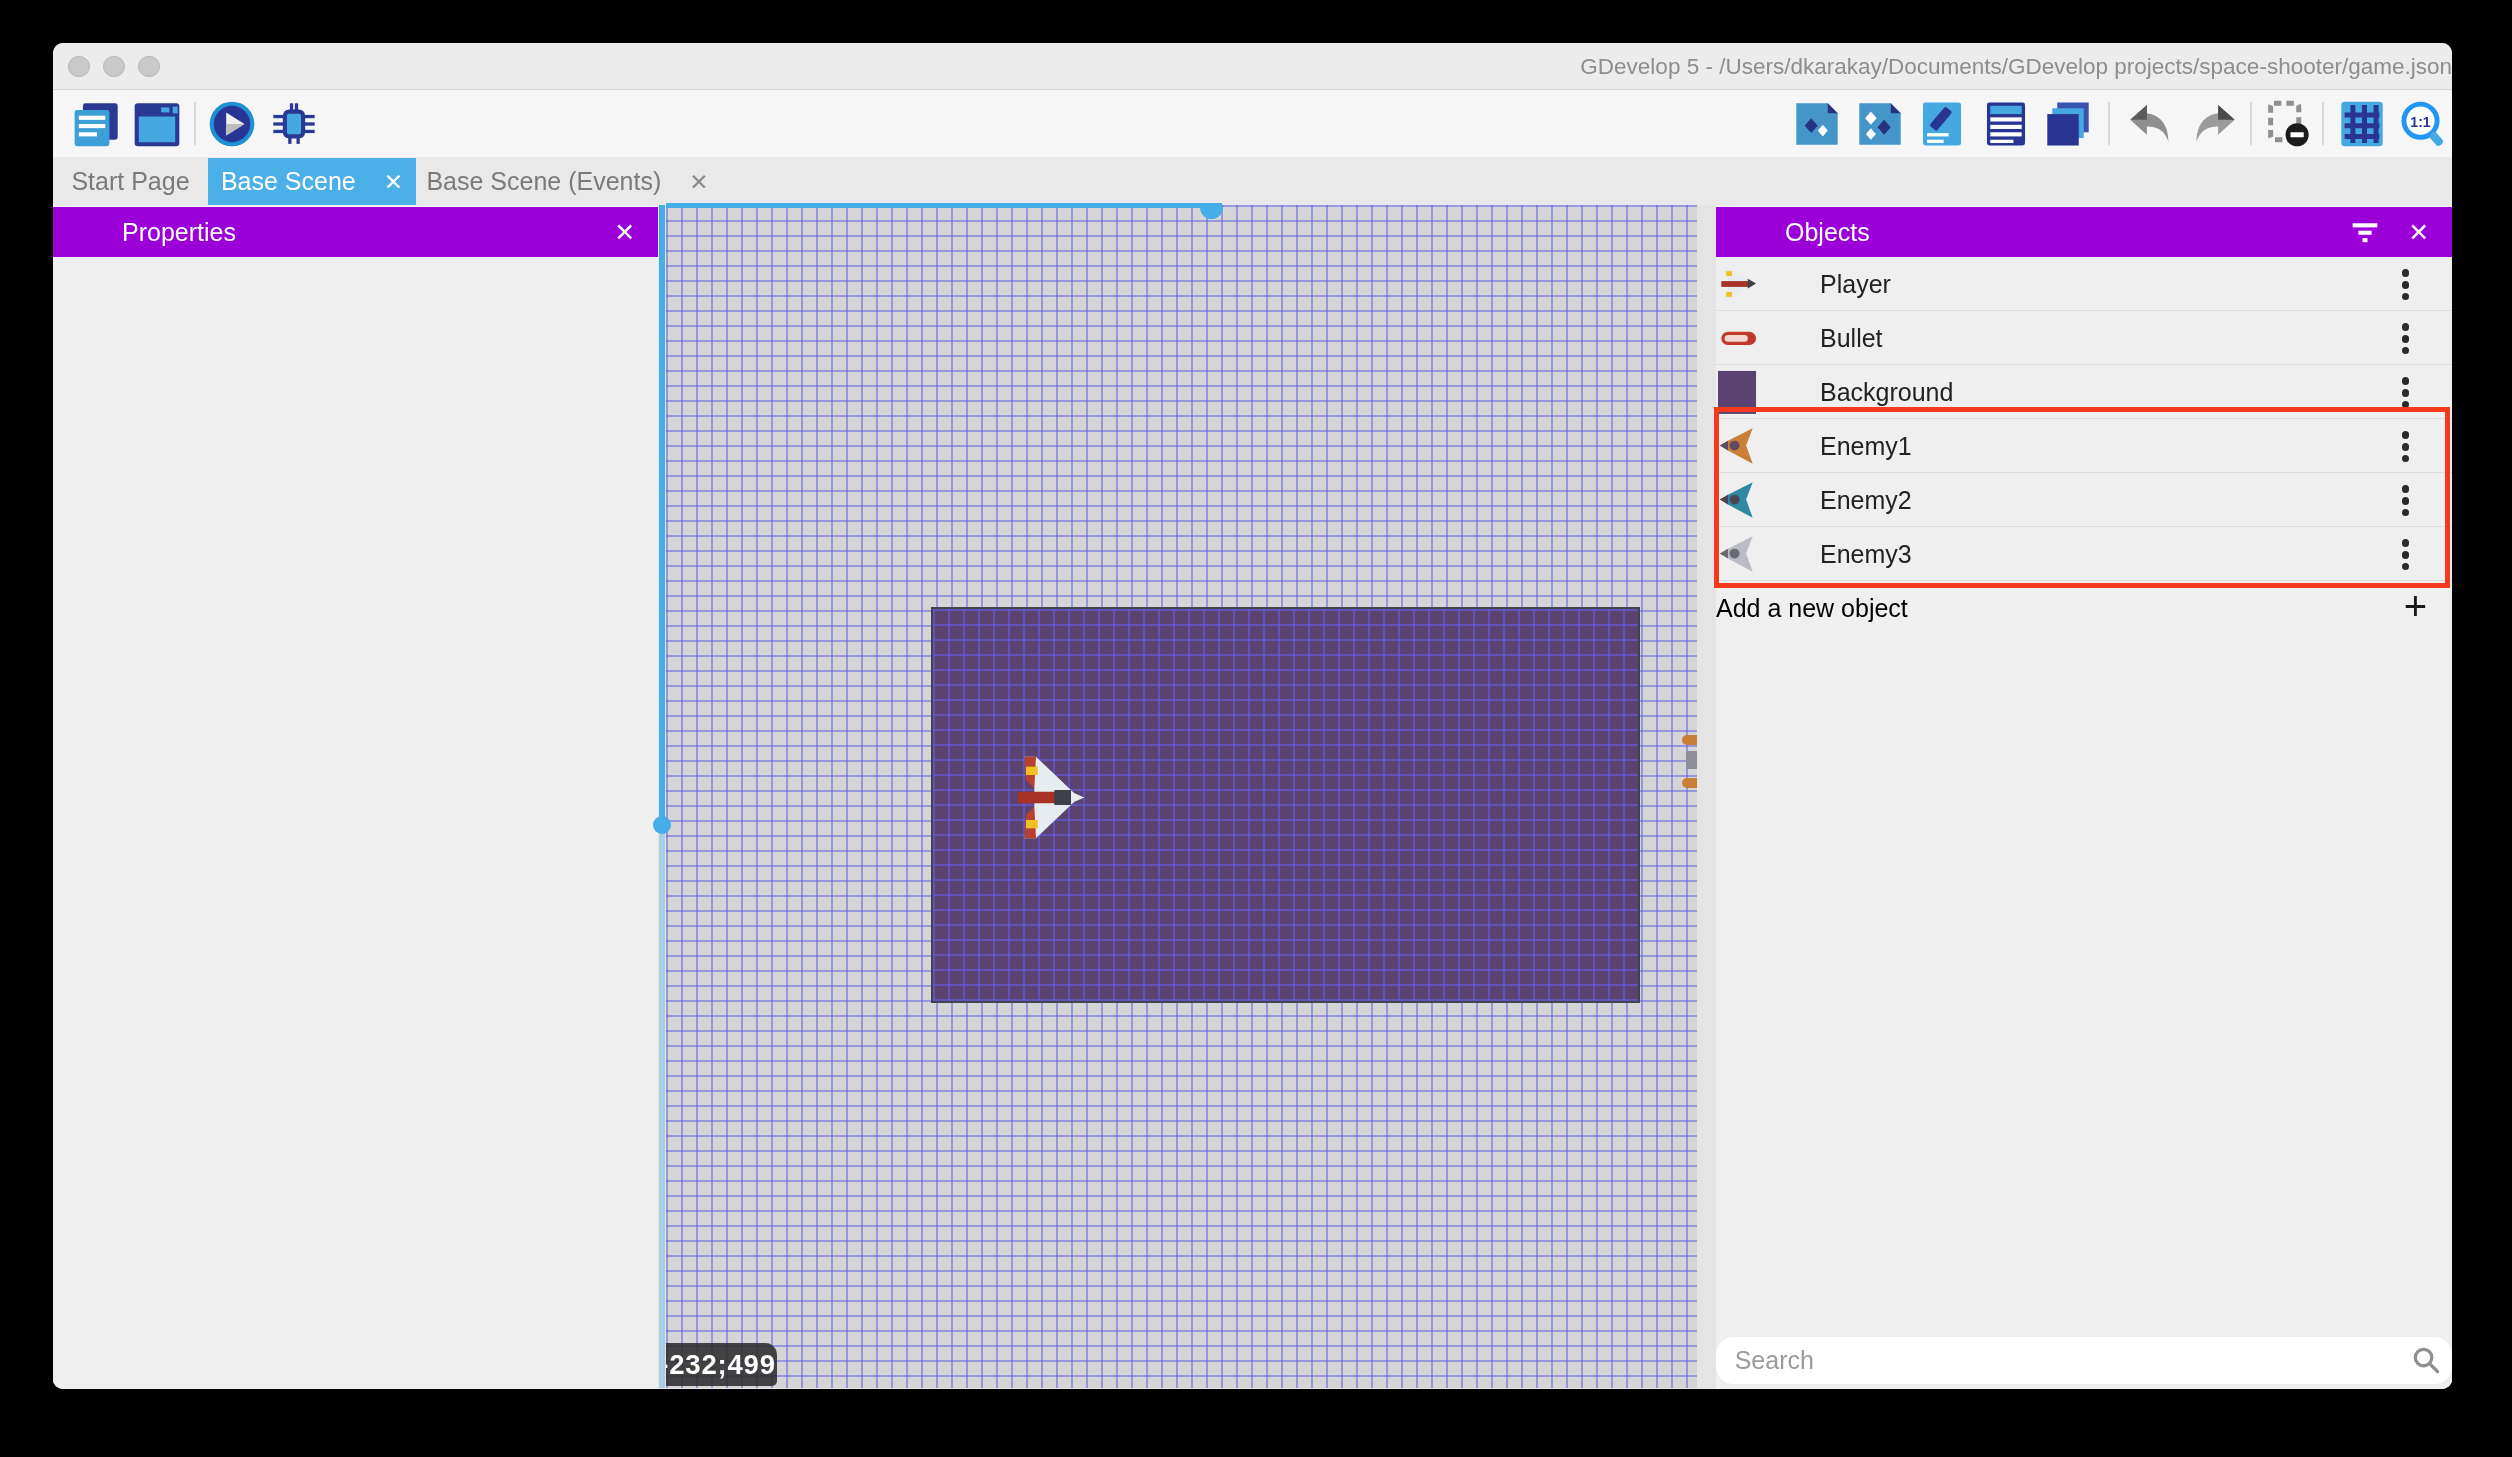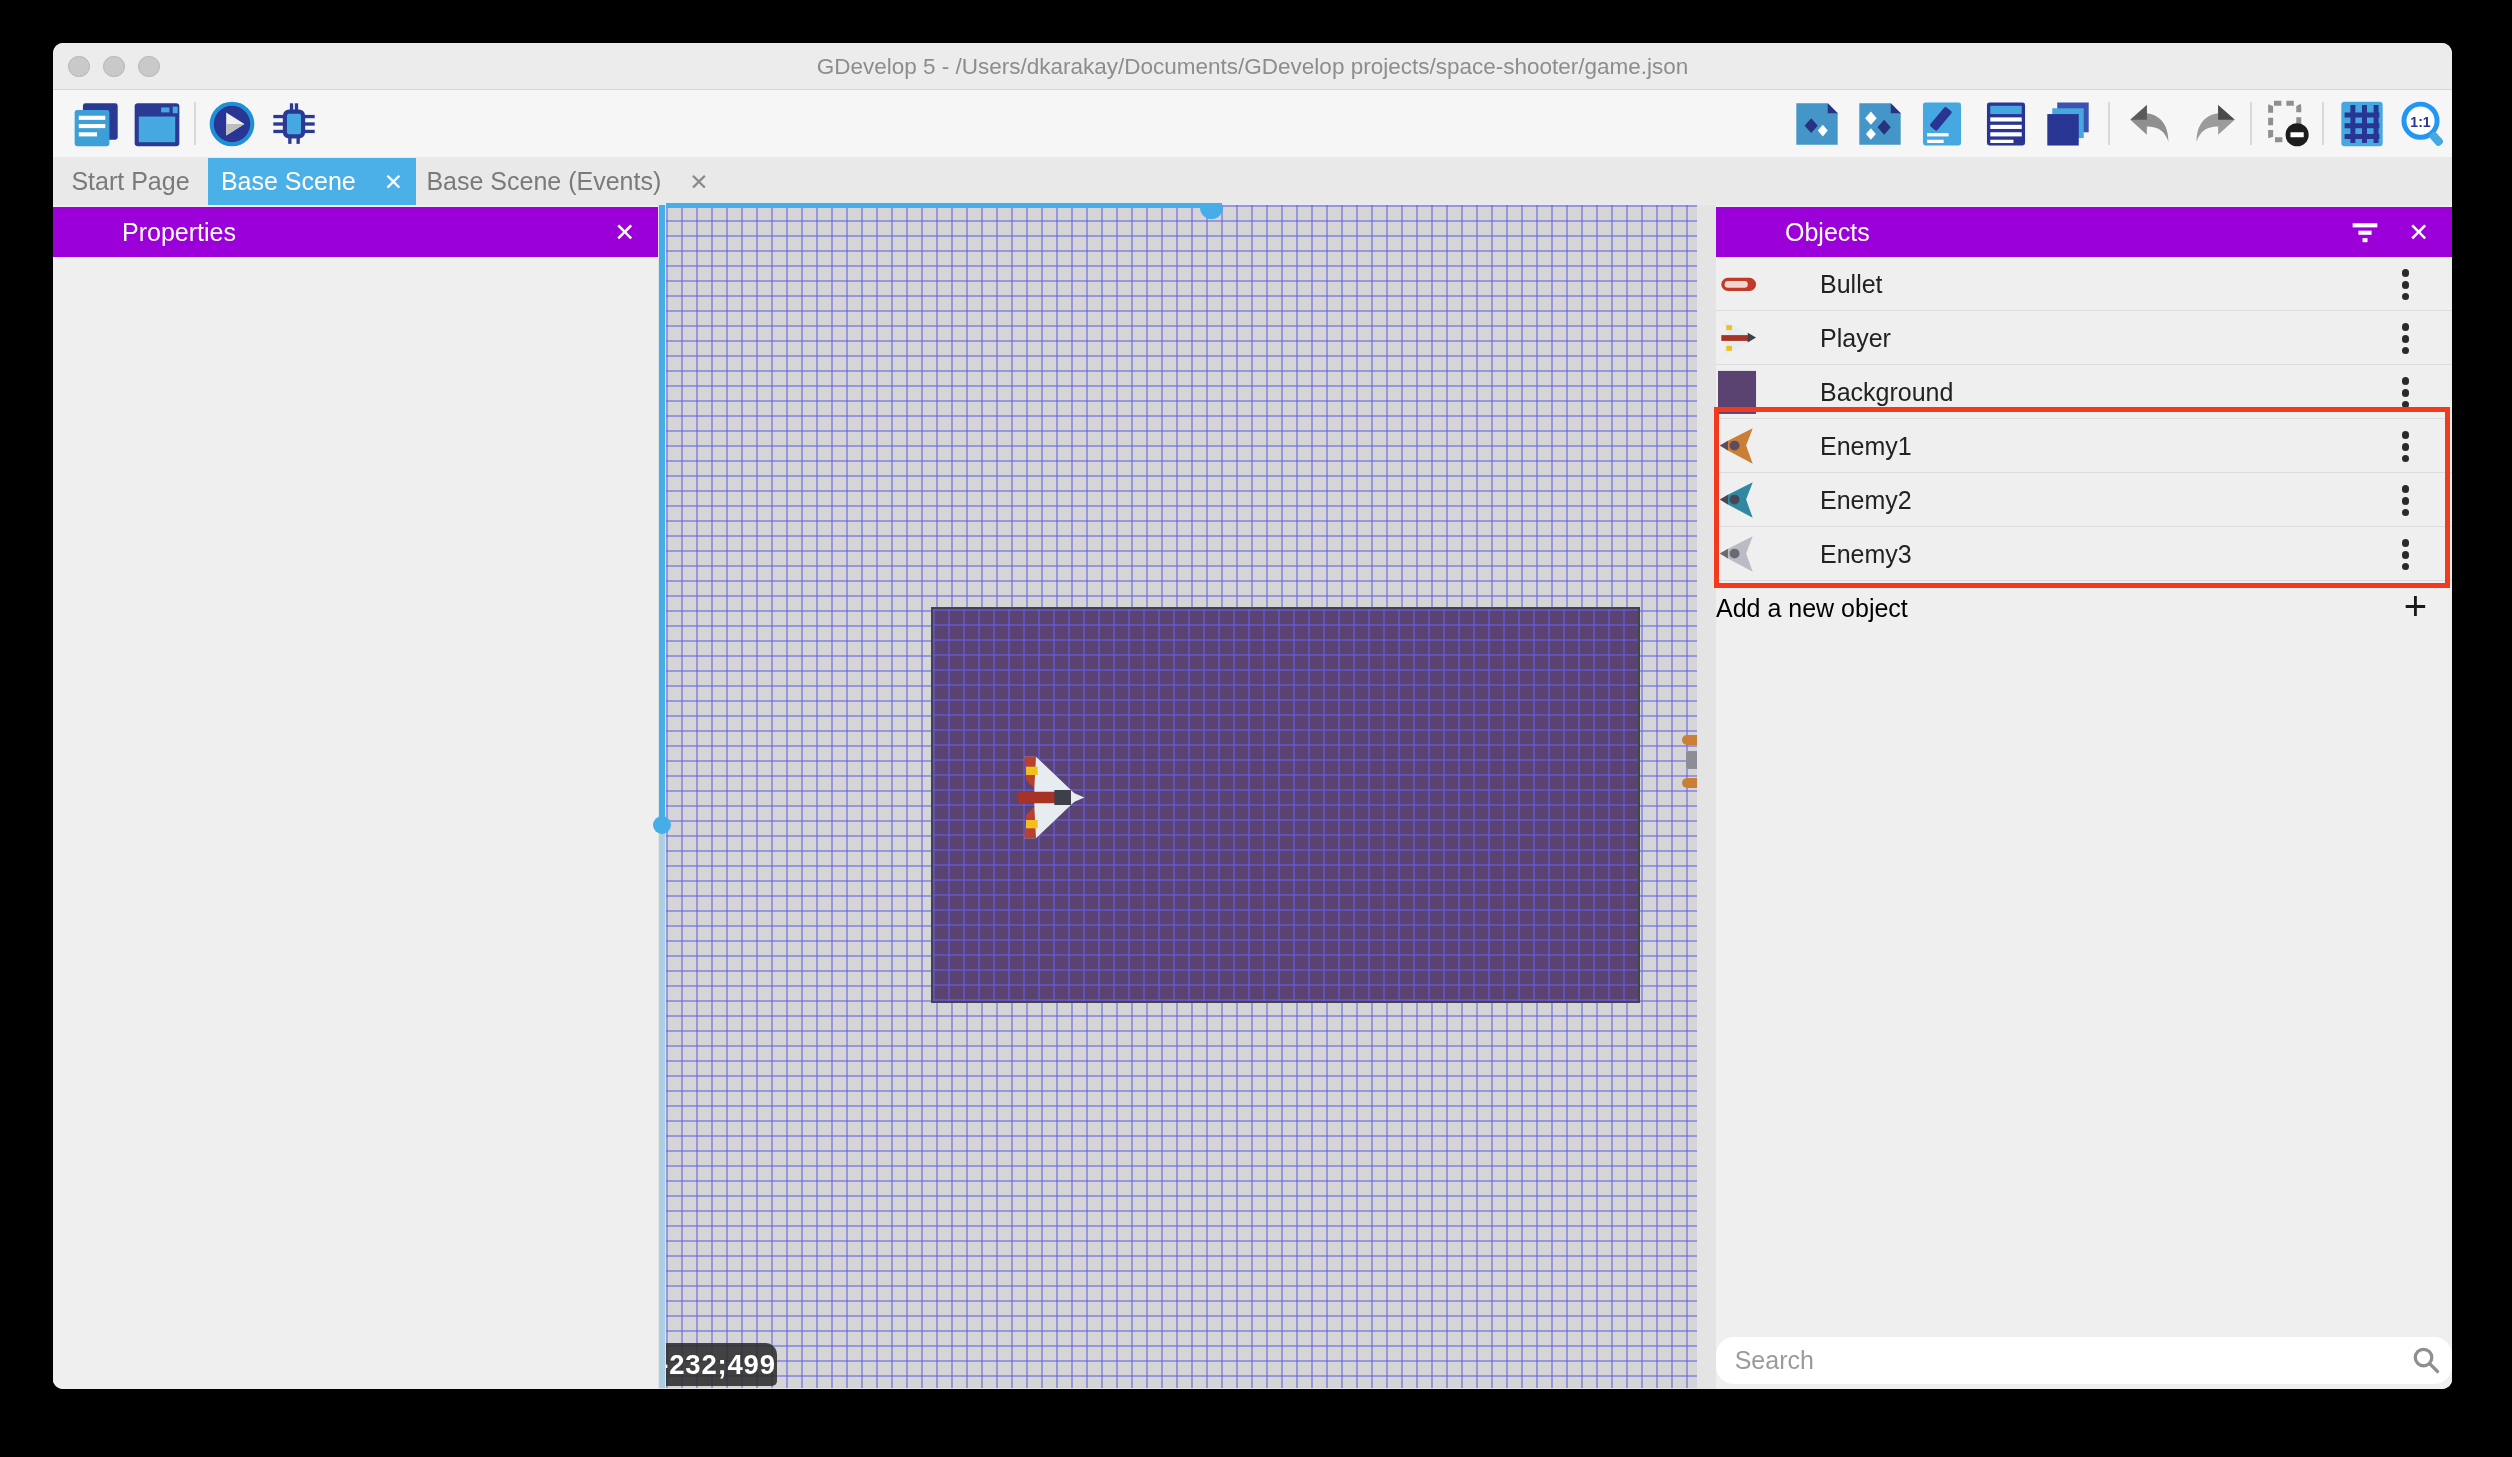--- a/index.html
+++ b/index.html
@@ -13,7 +13,7 @@
   .traffic{position:absolute;top:12.5px;width:21.7px;height:21.7px;border-radius:50%;
     background:#c9c9c9;border:0.8px solid #b4b4b4;}
   .t1{left:15px}.t2{left:50px}.t3{left:85px}
-  .win-title{position:absolute;left:0;right:0;top:0;height:47px;line-height:47px;text-align:center;
+  .win-title{position:absolute;left:0;right:0;top:0;height:47px;line-height:47px;text-align:right;
     color:#8d8d8d;font-size:22.5px;white-space:nowrap;}
   
   .toolbar{position:absolute;left:0;top:47px;width:100%;height:67px;background:#f6f6f6;}

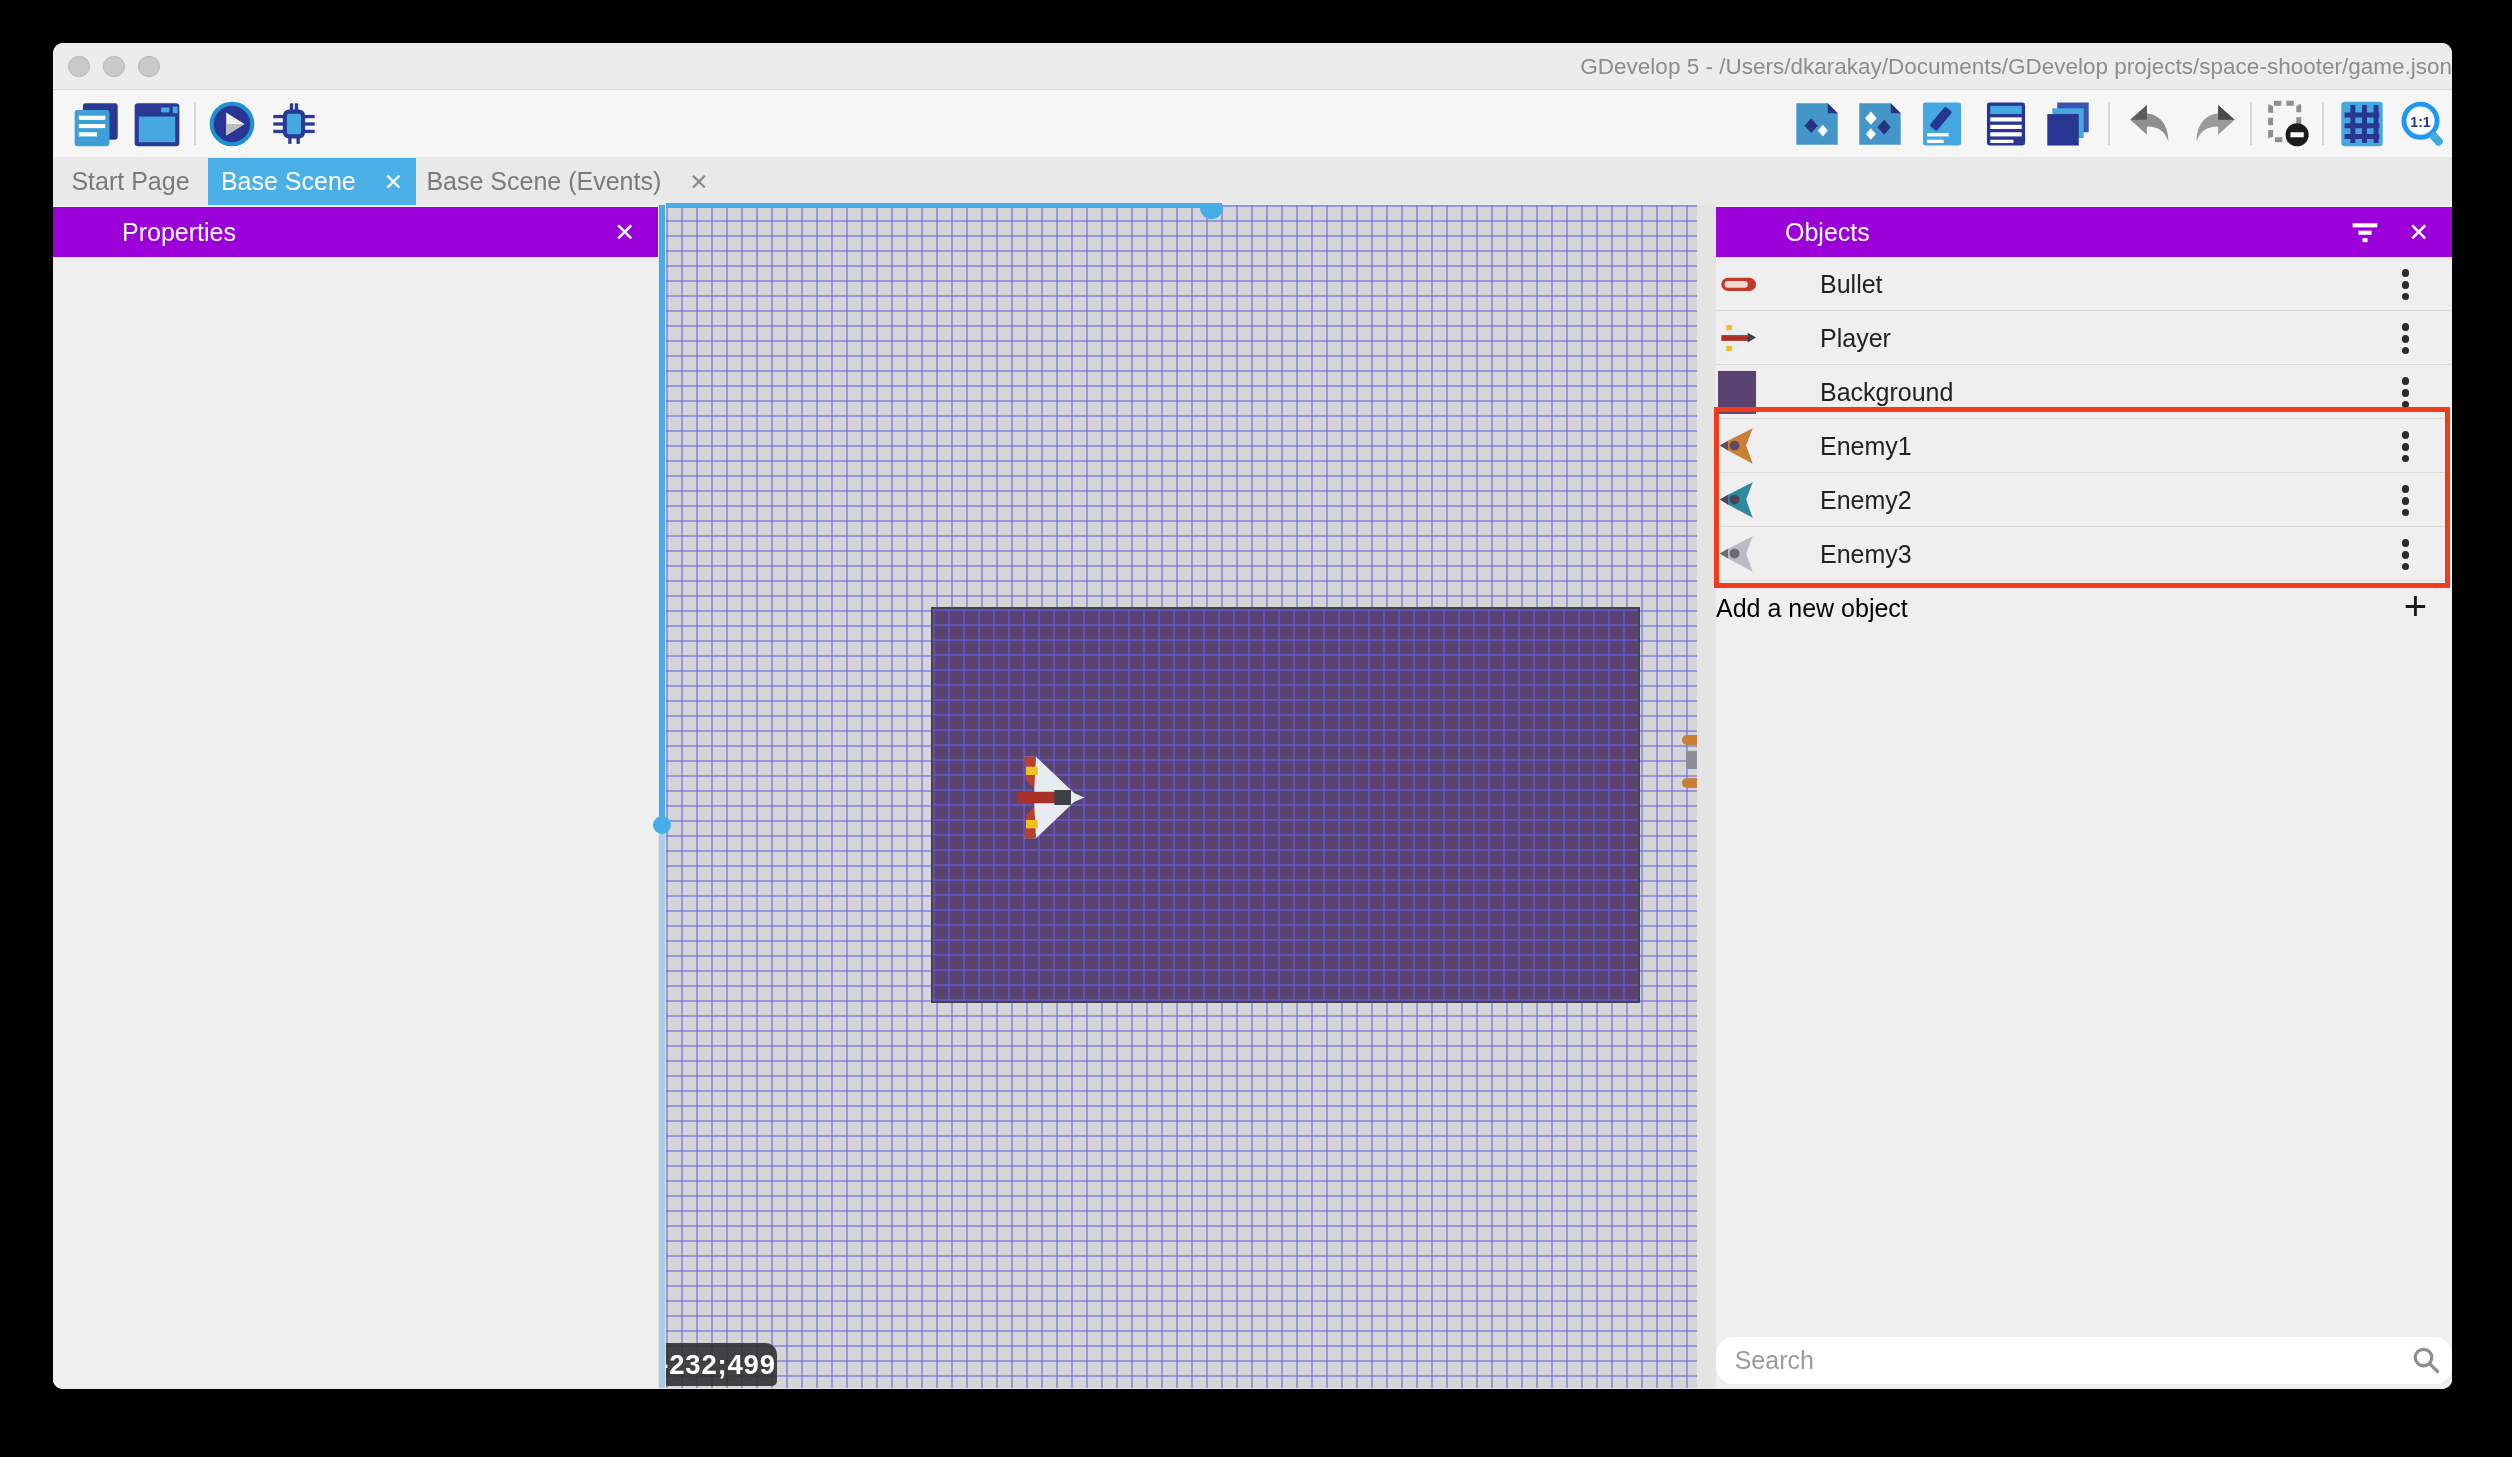--- a/index.html
+++ b/index.html
@@ -249,19 +249,6 @@
       <div class="obj-rows">
   <div class="obj-row">
     <svg class="obj-ic" viewBox="0 0 52 55">
-              <rect x="4" y="20" width="42" height="16" rx="8" fill="#c0392b"></rect>
-     <rect x="8" y="24" width="28" height="8" rx="4" fill="#f2d7d0"></rect>
-            </svg>
-    <div class="obj-label">Bullet</div>
-    <div class="kebab">
-              <span></span>
-              <span></span>
-              <span></span>
-            </div>
-  </div>
-
-  <div class="obj-row">
-    <svg class="obj-ic" viewBox="0 0 52 55">
               <polygon points="6,6 36,21 44,27 36,33 6,49 14,27" fill="#e7ecf0"></polygon>
      <rect x="4" y="24" width="34" height="7" fill="#a93226"></rect>
      <polygon points="36,21 46,27 36,33" fill="#3f3f4a"></polygon>
@@ -269,6 +256,19 @@
               <rect x="10" y="37" width="7" height="6" fill="#f0c020"></rect>
             </svg>
     <div class="obj-label">Player</div>
+    <div class="kebab">
+              <span></span>
+              <span></span>
+              <span></span>
+            </div>
+  </div>
+
+  <div class="obj-row">
+    <svg class="obj-ic" viewBox="0 0 52 55">
+              <rect x="4" y="20" width="42" height="16" rx="8" fill="#c0392b"></rect>
+     <rect x="8" y="24" width="28" height="8" rx="4" fill="#f2d7d0"></rect>
+            </svg>
+    <div class="obj-label">Bullet</div>
     <div class="kebab">
               <span></span>
               <span></span>

